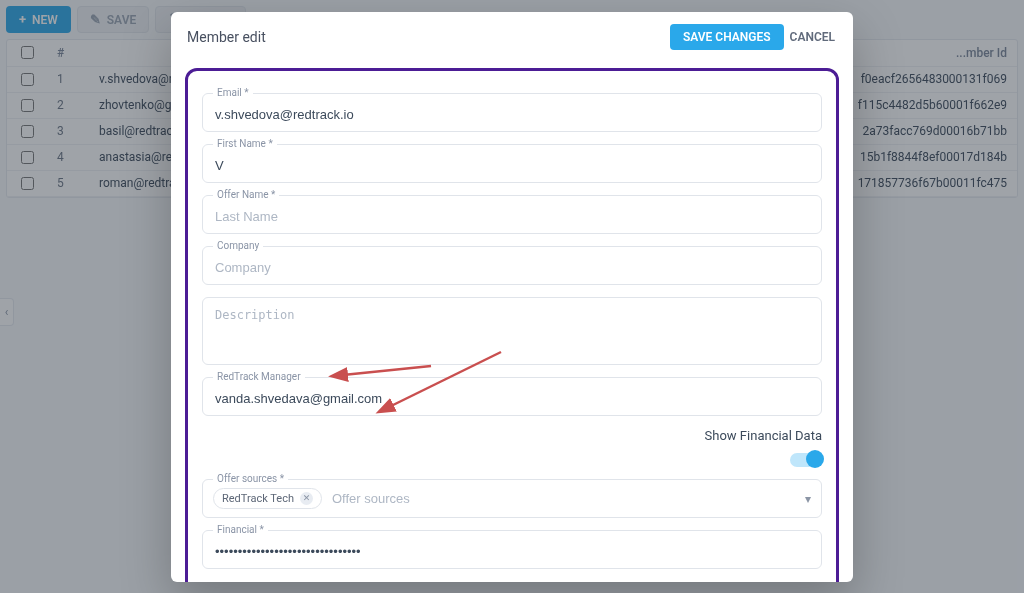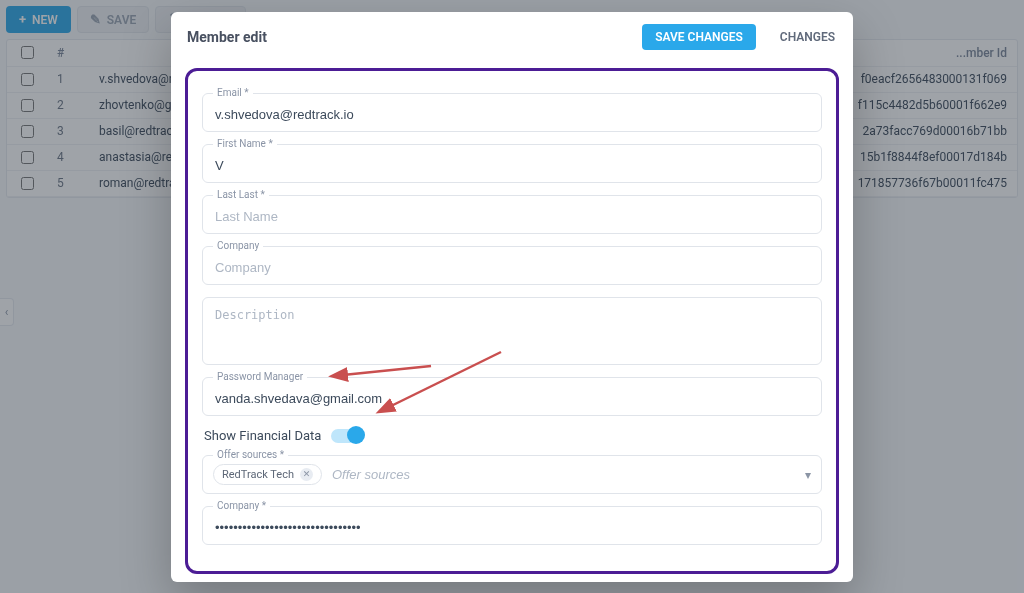--- a/index.html
+++ b/index.html
@@ -60,7 +60,7 @@
     display: flex; align-items: center; justify-content: space-between;
     padding: 12px 18px 8px 16px;
   }
-  .modal-title { font-size: 14px; font-weight: 700; color: #485060; }
+  .modal-title { font-size: 14px; font-weight: 400; color: #485060; }
   .modal-header-actions { display: flex; gap: 24px; align-items: center; }
 
   .btn-save { background: #2aa8ea; color: #fff; }

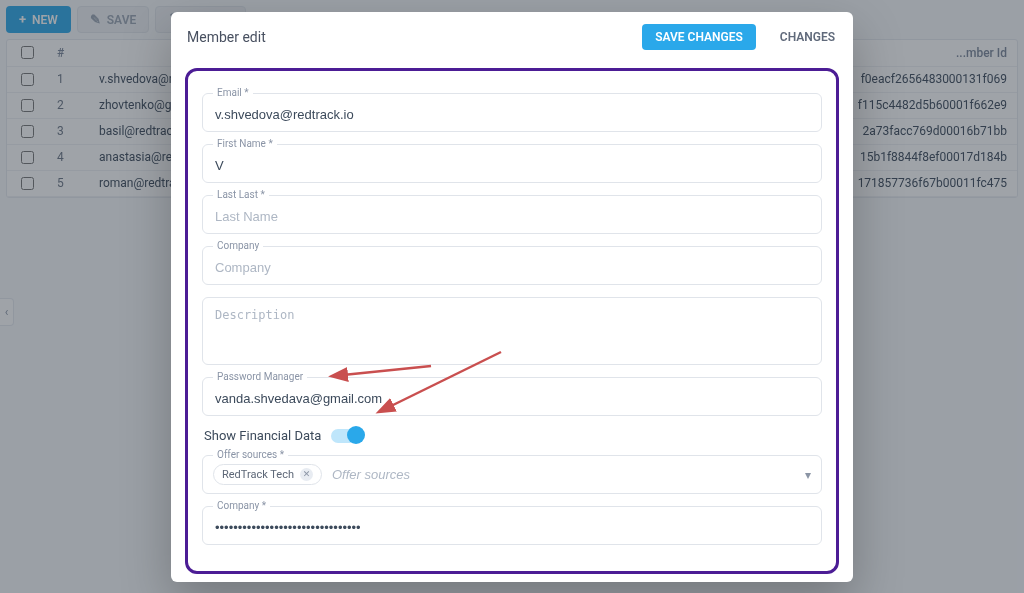--- a/index.html
+++ b/index.html
@@ -61,7 +61,7 @@
     padding: 12px 18px 8px 16px;
   }
   .modal-title { font-size: 14px; font-weight: 400; color: #485060; }
-  .modal-header-actions { display: flex; gap: 24px; align-items: center; }
+  .modal-header-actions { display: flex; gap: 6px; align-items: center; }
 
   .btn-save { background: #2aa8ea; color: #fff; }
   .link-cancel { font-size: 12px; font-weight: 600; color: #606a7b; cursor: pointer; }

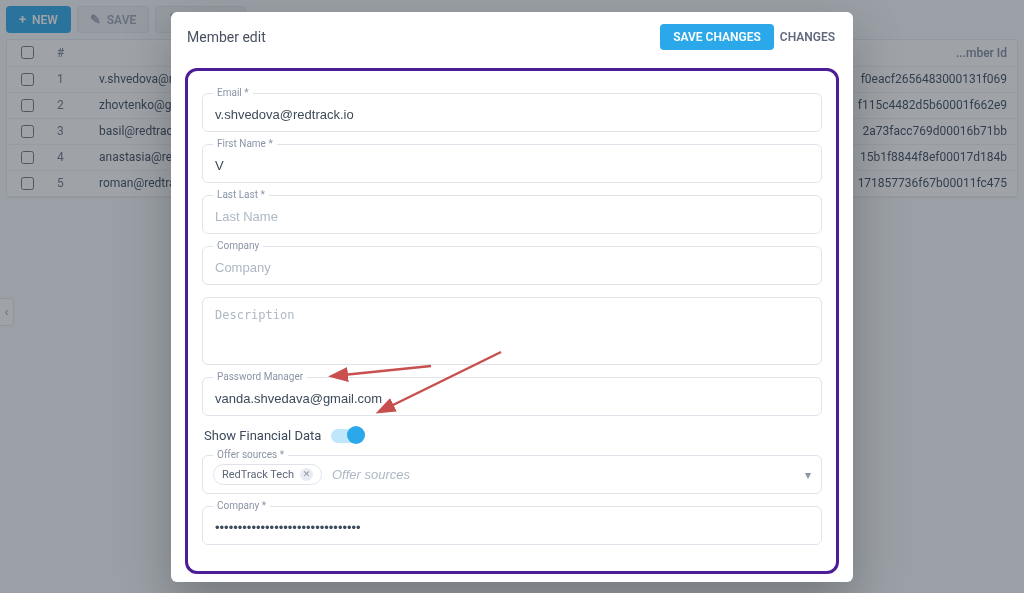--- a/index.html
+++ b/index.html
@@ -200,7 +200,7 @@
         <div class="btn btn-save">
           <span>SAVE CHANGES</span>
         </div>
-        <div class="link-cancel">CHANGES</div>
+        <div class="link-cancel">CANCEL</div>
       </div>
     </div>
 

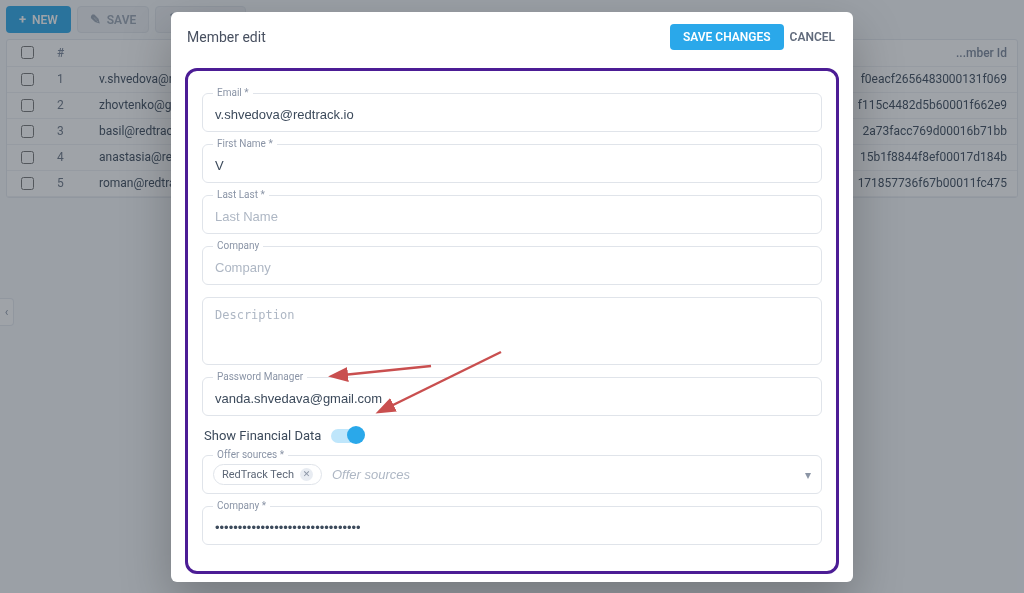--- a/index.html
+++ b/index.html
@@ -218,7 +218,7 @@
         </div>
 
         <div class="field">
-          <span class="field-label">Last Last *</span>
+          <span class="field-label">Offer Name *</span>
           <input type="text" placeholder="Last Name" style="">
         </div>
 

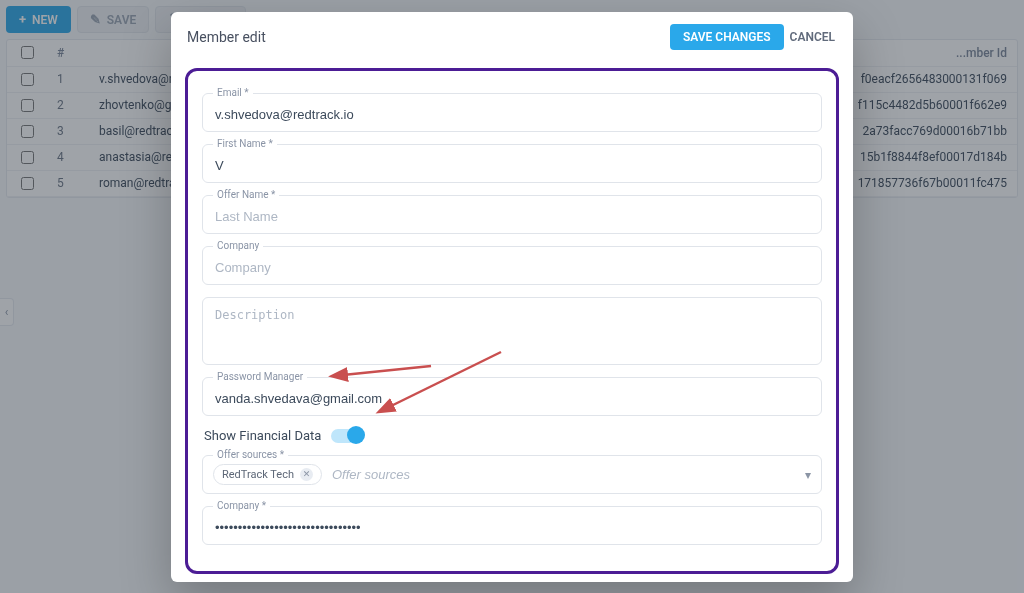--- a/index.html
+++ b/index.html
@@ -232,7 +232,7 @@
         </div>
 
         <div class="field">
-          <span class="field-label">Password Manager</span>
+          <span class="field-label">RedTrack Manager</span>
           <input type="text" value="vanda.shvedava@gmail.com" style="">
         </div>
 

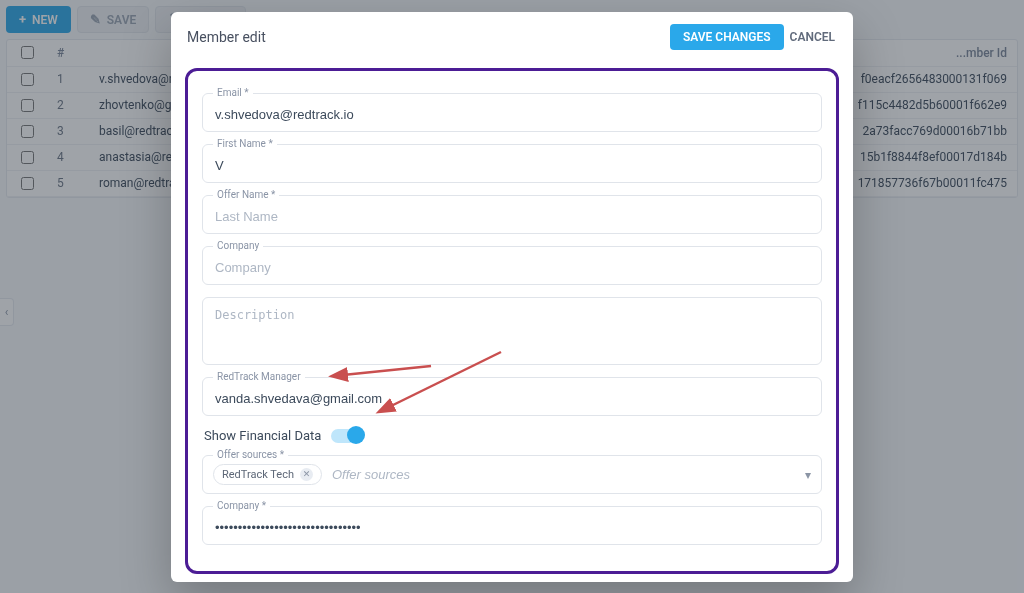--- a/index.html
+++ b/index.html
@@ -96,7 +96,7 @@
   .field input::placeholder,
   .field textarea::placeholder { color: #aeb7c4; }
 
-  .switch-row { display: flex; align-items: flex-end; gap: 10px; margin: 0 0 12px 2px; }
+  .switch-row { display: flex; align-items: flex-end; gap: 10px; margin: 0 0 12px 2px; flex-direction: column; }
   .switch-row .label { font-size: 13px; color: #3c4a5b; }
   .switch { position: relative; width: 32px; height: 14px; background: #bfe6fb; border-radius: 10px; cursor: pointer;}
   .switch .knob {

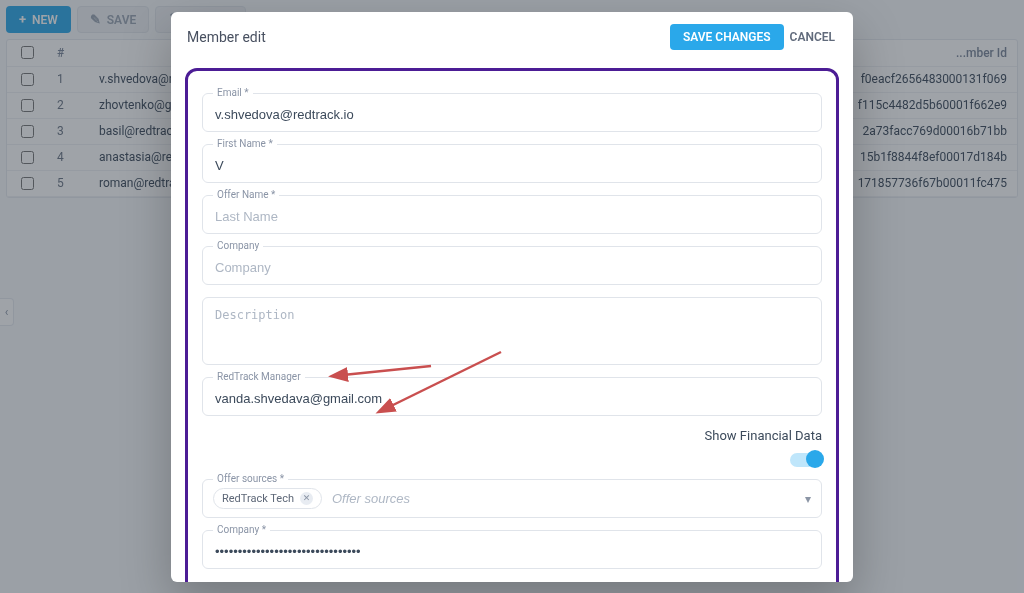--- a/index.html
+++ b/index.html
@@ -115,7 +115,7 @@
     display: inline-flex; align-items: center; justify-content: center; font-size: 9px; line-height: 1;
   }
   .field.multi .caret { margin-left: auto; color: #8b95a5; font-size: 12px; }
-  .field.multi input.grow { flex: 1; font-style: italic; }
+  .field.multi input.grow { flex: 1; }
 
   .modal-inner-save { padding: 10px 14px 4px 14px; }
 

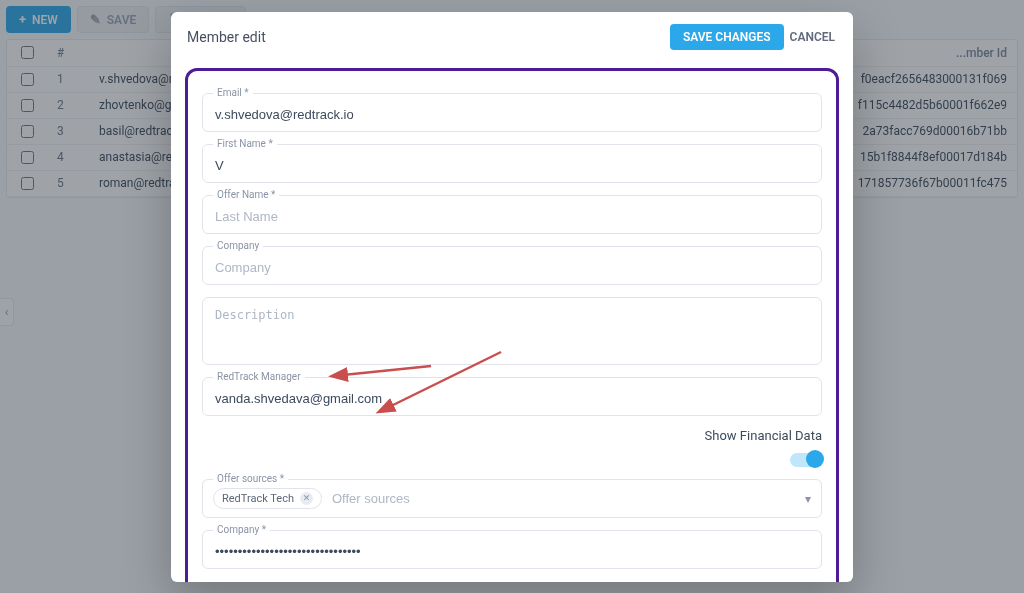--- a/index.html
+++ b/index.html
@@ -254,7 +254,7 @@
         </div>
 
         <div class="field">
-          <span class="field-label">Company *</span>
+          <span class="field-label">Financial *</span>
           <input type="password" value="••••••••••••••••••••••••••••••••" style="">
         </div>
 

